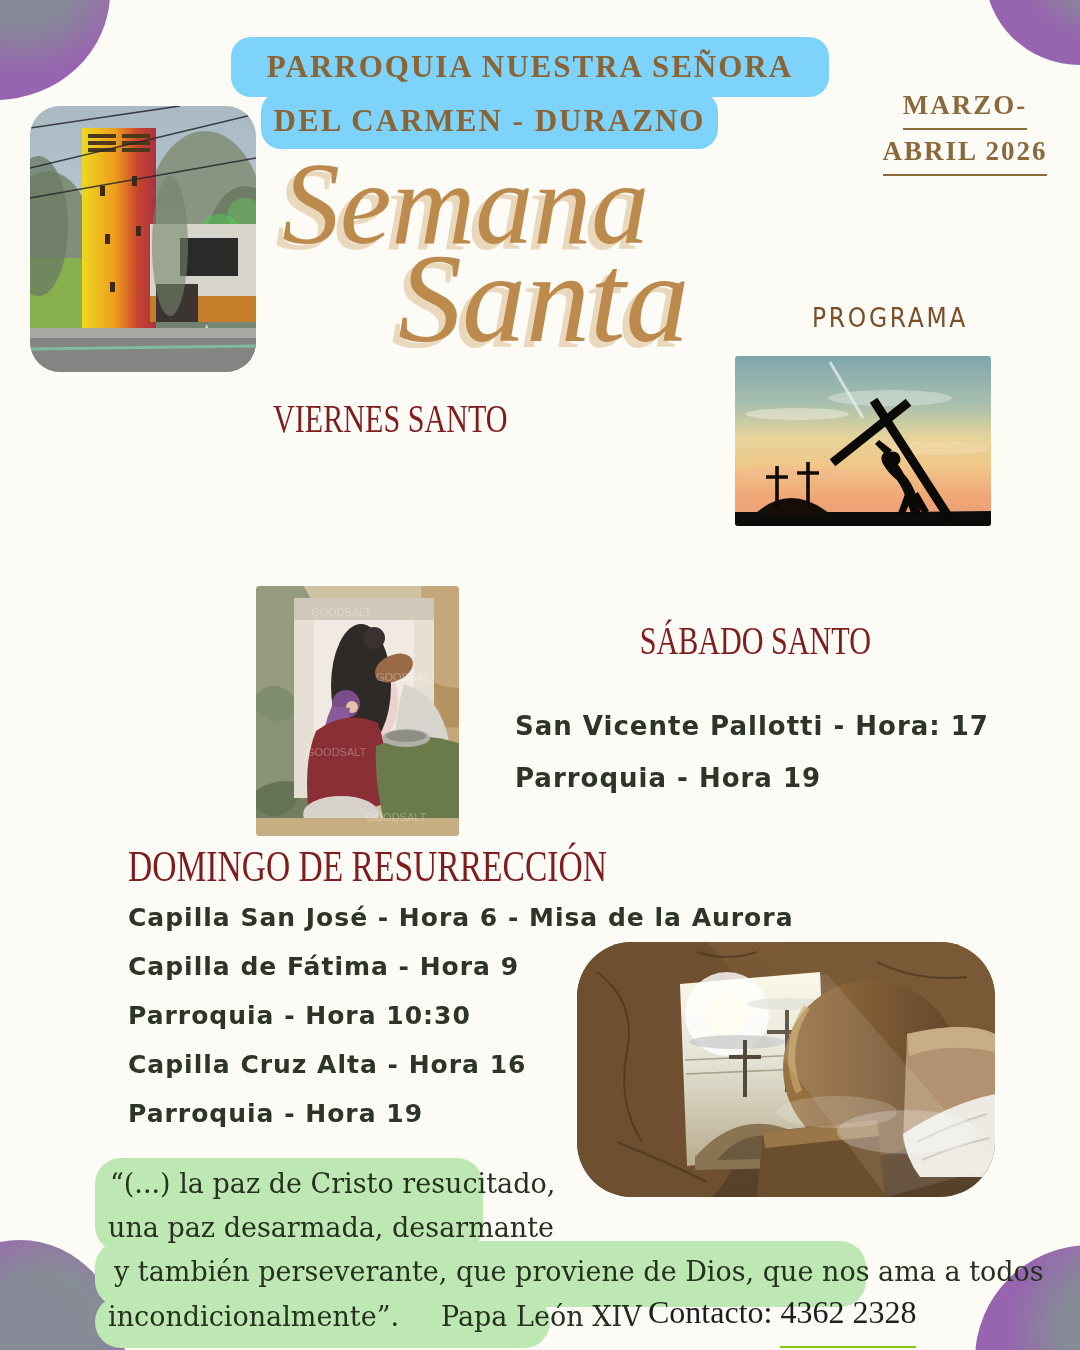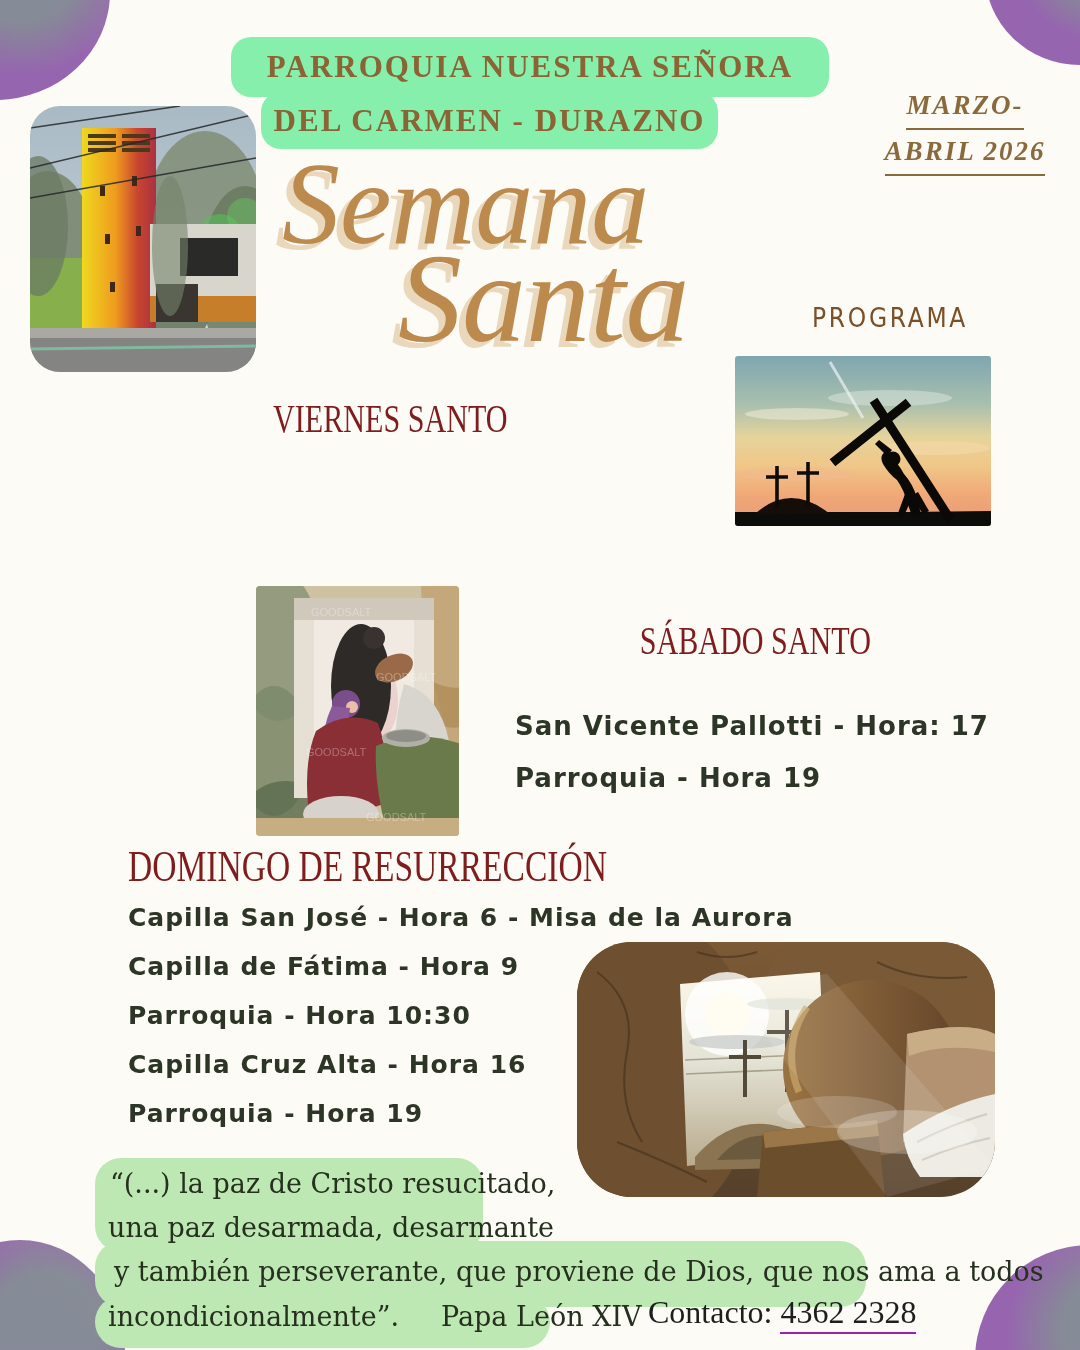--- a/index.html
+++ b/index.html
@@ -22,7 +22,7 @@
   .blob-br{left:975px;top:1245px;width:230px;height:230px;}
   
   .banner-line{
-    position:absolute;background:#86efac;border-radius:20px;
+    position:absolute;background:#7dd3fc;border-radius:20px;
     display:flex;align-items:center;justify-content:center;
     font-family:"Liberation Serif",serif;font-weight:bold;
     color:#8a6434;font-size:31px;letter-spacing:2px;

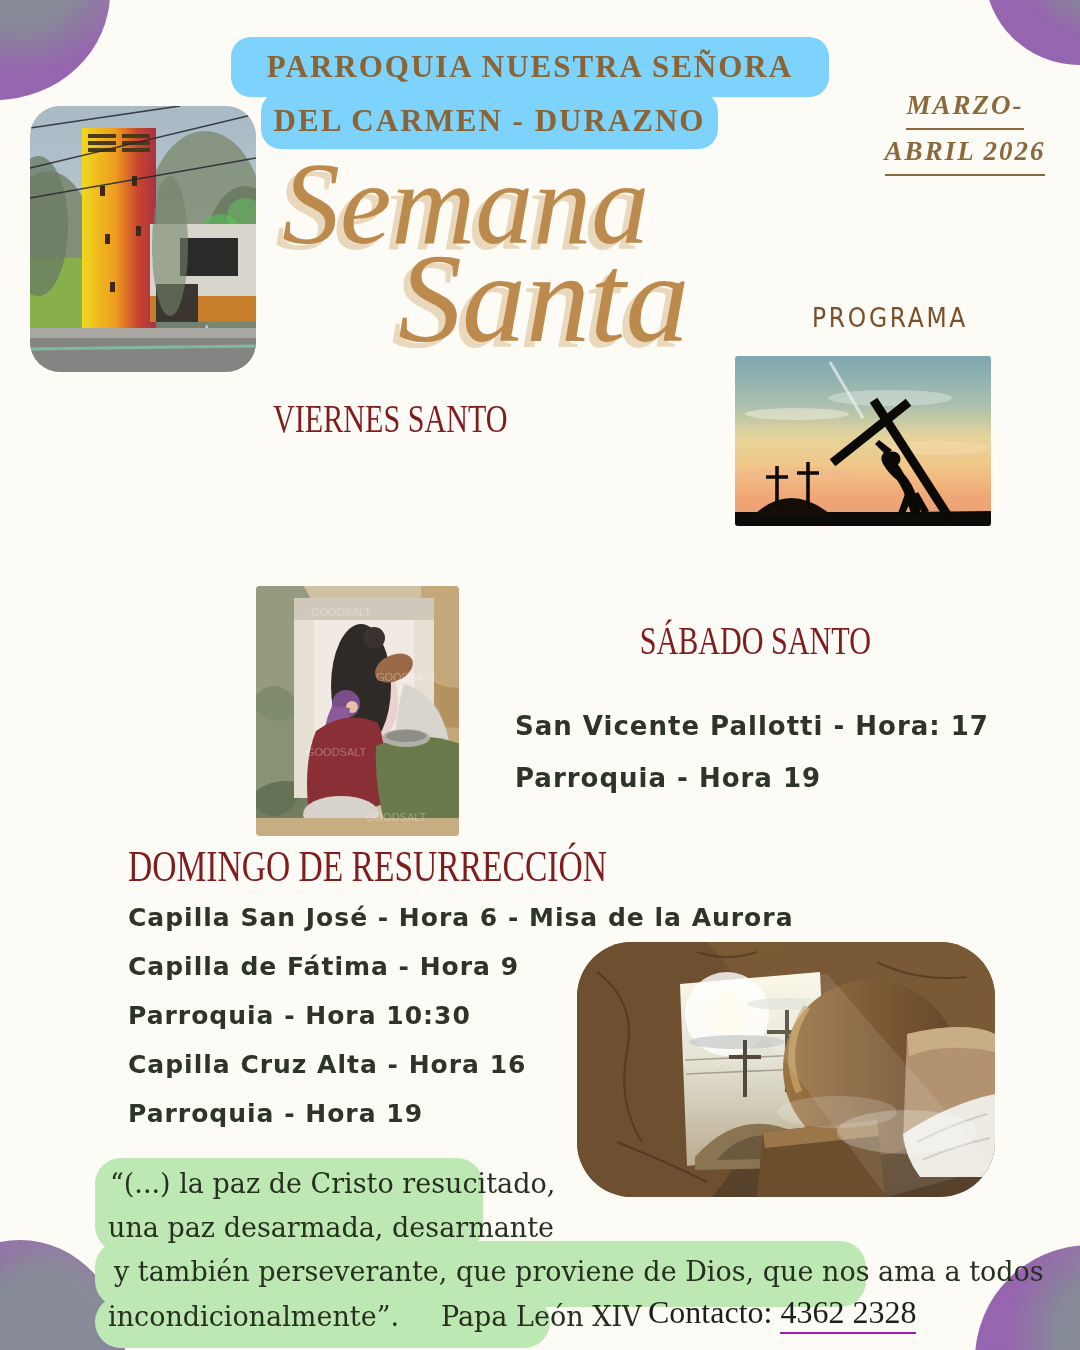--- a/index.html
+++ b/index.html
@@ -32,7 +32,7 @@
   
   .date-badge{
     position:absolute;left:860px;top:84px;width:210px;text-align:center;
-    font-family:"Liberation Serif",serif;font-style:italic;font-weight:bold;
+    font-family:"Liberation Serif",serif;font-weight:bold;
     color:#8a693c;font-size:27px;letter-spacing:2px;line-height:43px;
   }
   .date-badge span{display:inline-block;border-bottom:2px solid #8a693c;padding-bottom:1px;}

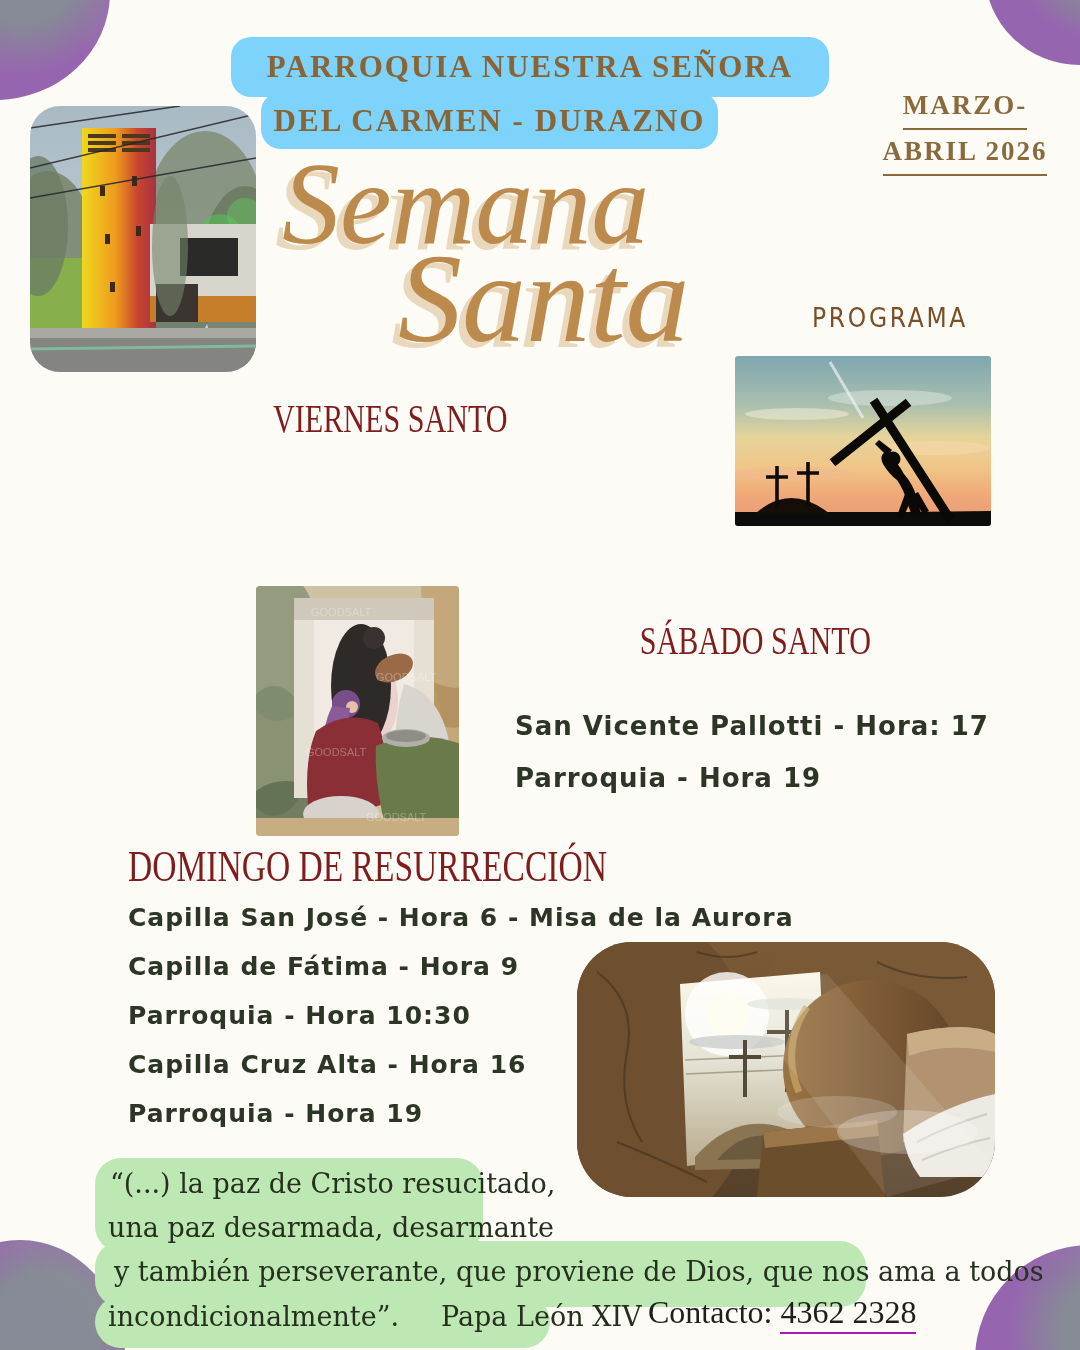--- a/index.html
+++ b/index.html
@@ -94,7 +94,7 @@
     position:absolute;left:648px;top:1294px;font-family:"Liberation Serif",serif;
     font-size:32px;color:#1e1e1e;white-space:nowrap;
   }
-  .contact .num{border-bottom:2px solid #a21caf;padding-bottom:2px;}
+  .contact .num{border-bottom:2px solid #84cc16;padding-bottom:16px;}
 </style>
 </head>
 <body>

